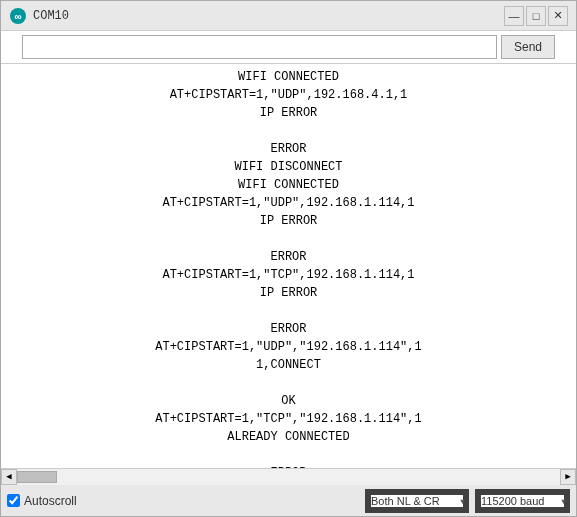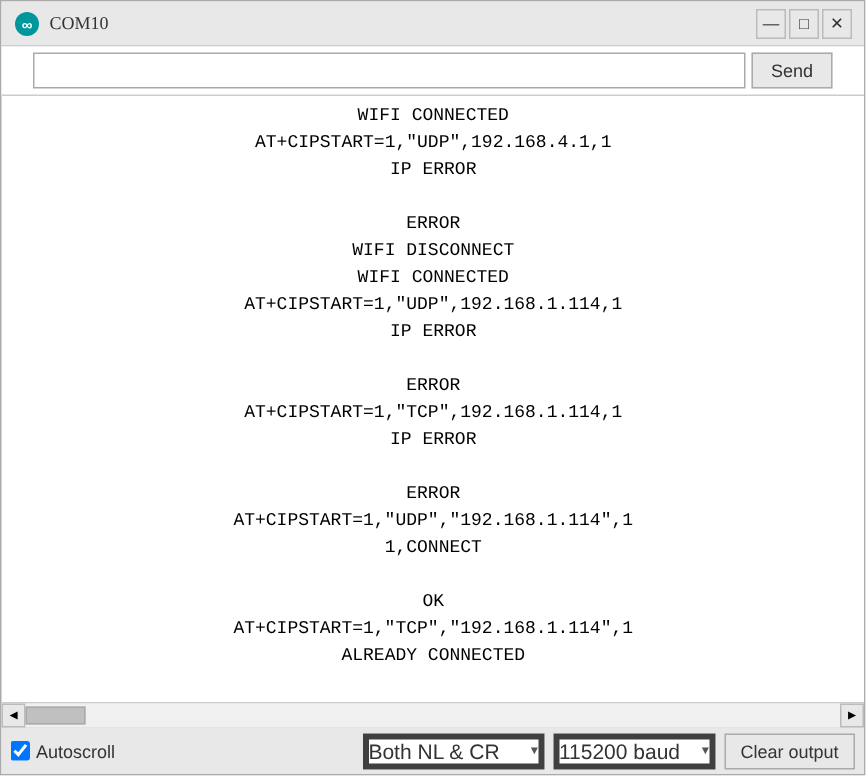--- a/index.html
+++ b/index.html
@@ -49,7 +49,7 @@
     }
 
     .title-text {
-      font-family: Liberation Serif, serif;
+      font-family: Liberation Mono, monospace;
       font-size: 12px;
       font-weight: normal;
       color: #333;

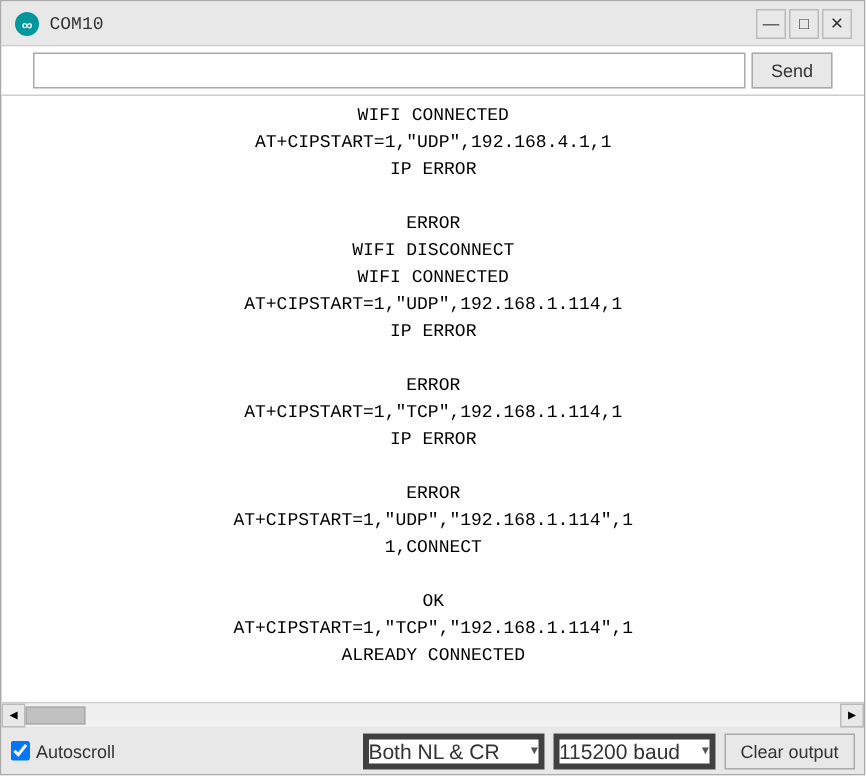--- a/index.html
+++ b/index.html
@@ -196,10 +196,10 @@
     .dropdown {
       height: 24px;
       padding: 0 0;
-      border: 4px solid #404040;
+      border: 6px solid #404040;
       background: #fff;
       font-family: Arial, sans-serif;
-      font-size: 14px;
+      font-size: 11px;
       color: #333;
       cursor: pointer;
       appearance: none;

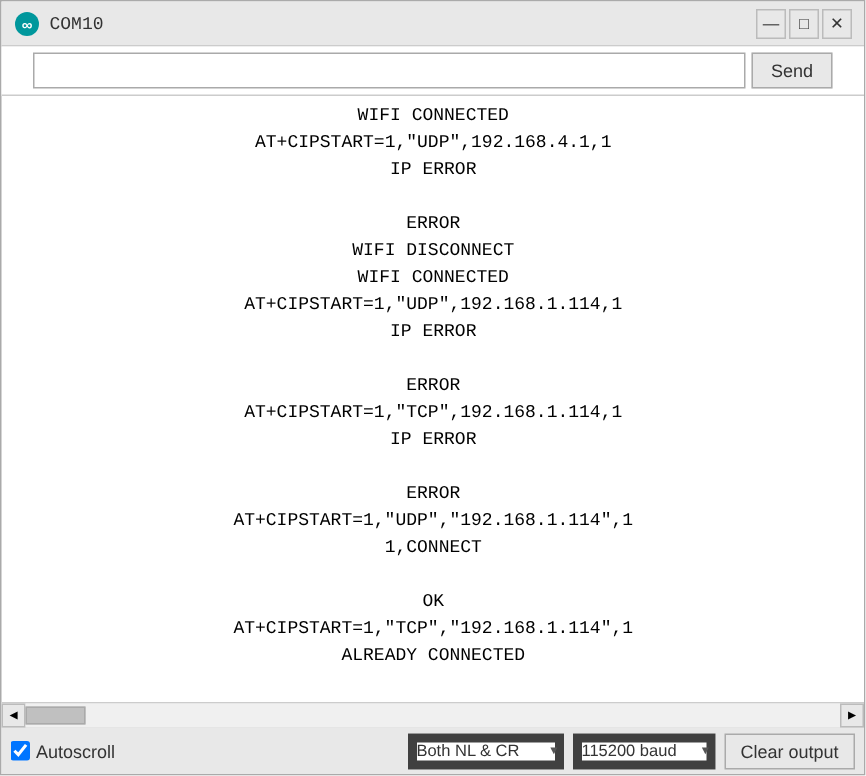--- a/index.html
+++ b/index.html
@@ -350,7 +350,6 @@
       </select>
     </div>
 
-    <button class="clear-btn">Clear output</button>
   </div>
 </div>
 

